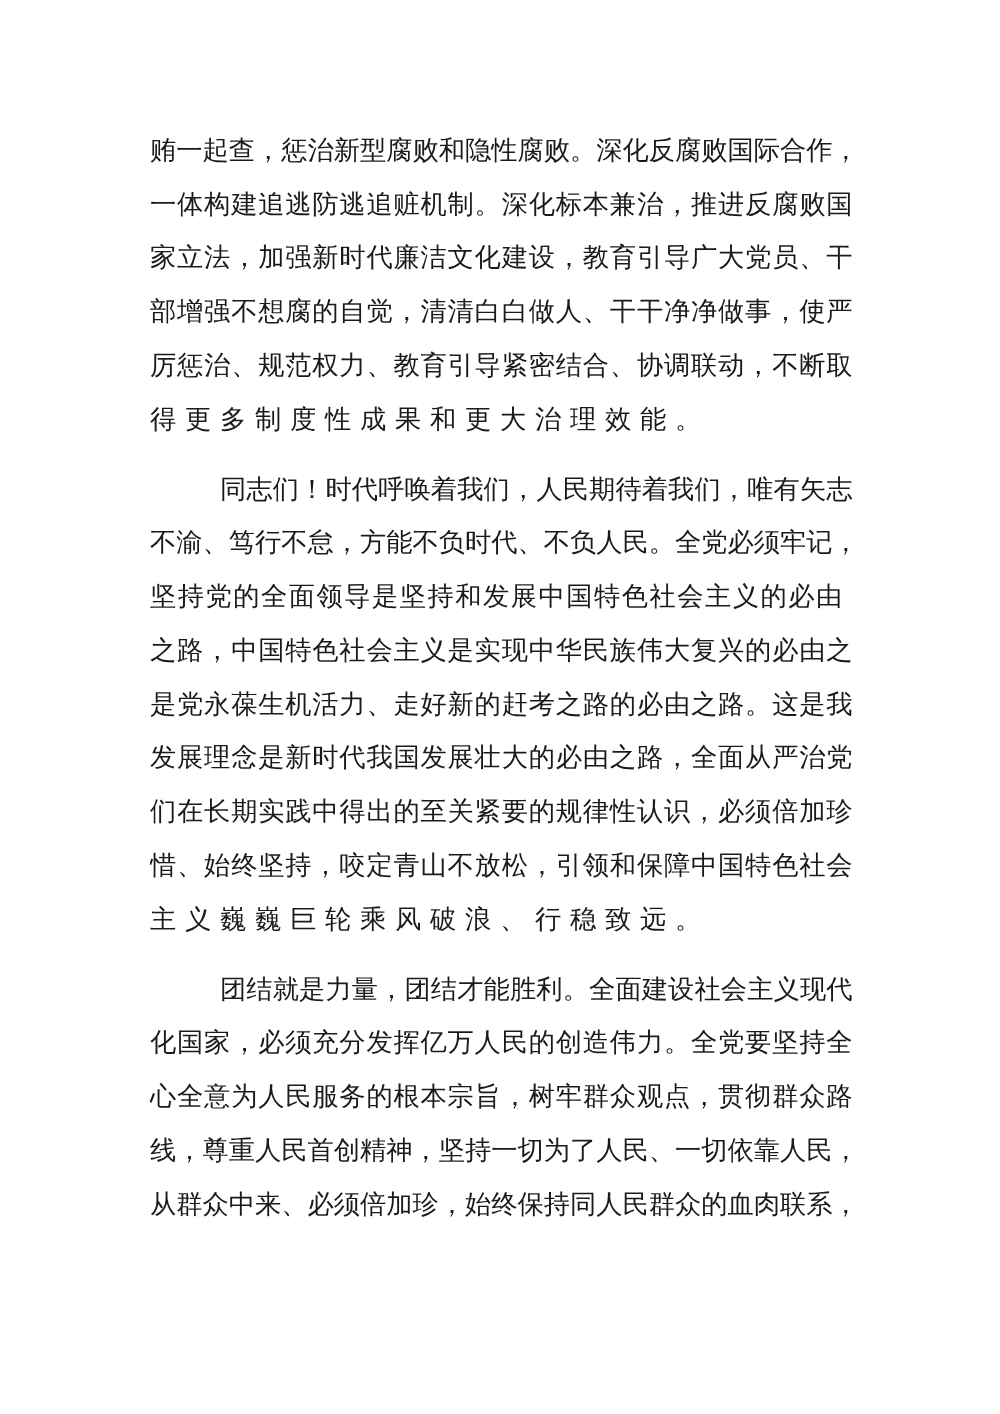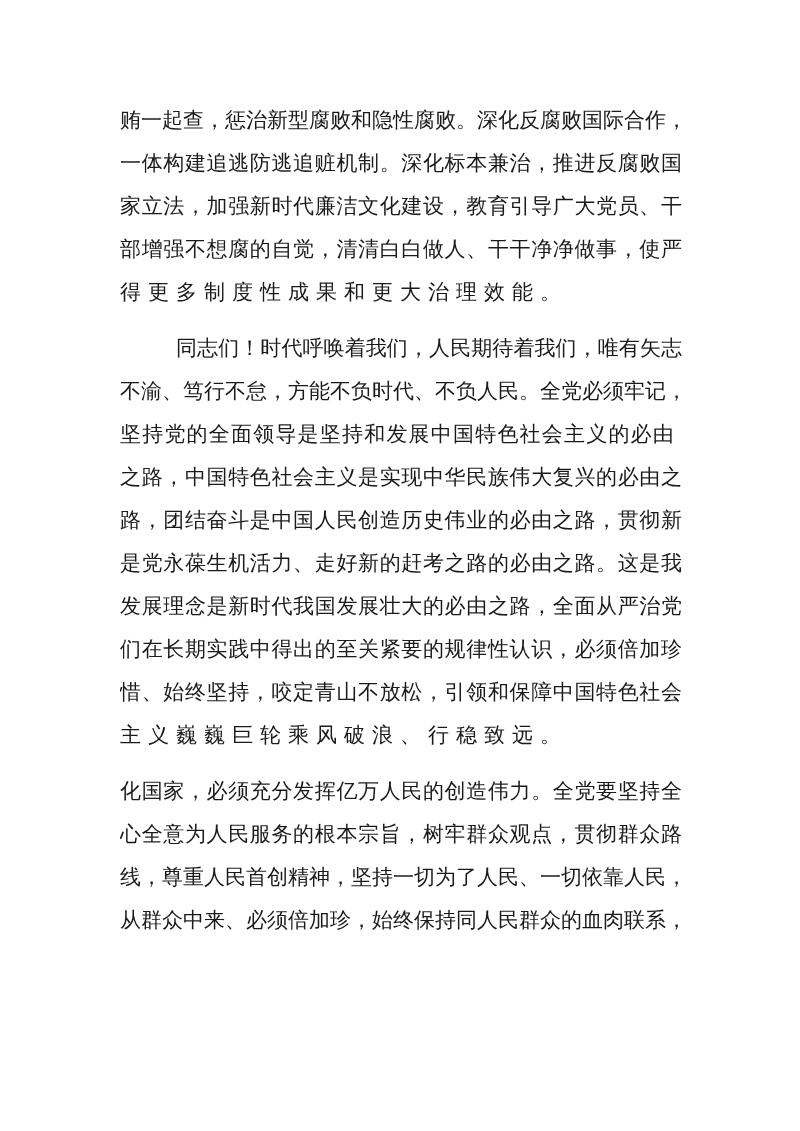--- a/index.html
+++ b/index.html
@@ -71,6 +71,7 @@
       <span class="line">一体构建追逃防逃追赃机制。深化标本兼治，推进反腐败国</span>
       <span class="line">家立法，加强新时代廉洁文化建设，教育引导广大党员、干</span>
       <span class="line">部增强不想腐的自觉，清清白白做人、干干净净做事，使严</span>
+      <span class="line">厉惩治、规范权力、教育引导紧密结合、协调联动，不断取</span>
       <span class="line last">得更多制度性成果和更大治理效能。</span>
     </p>
 

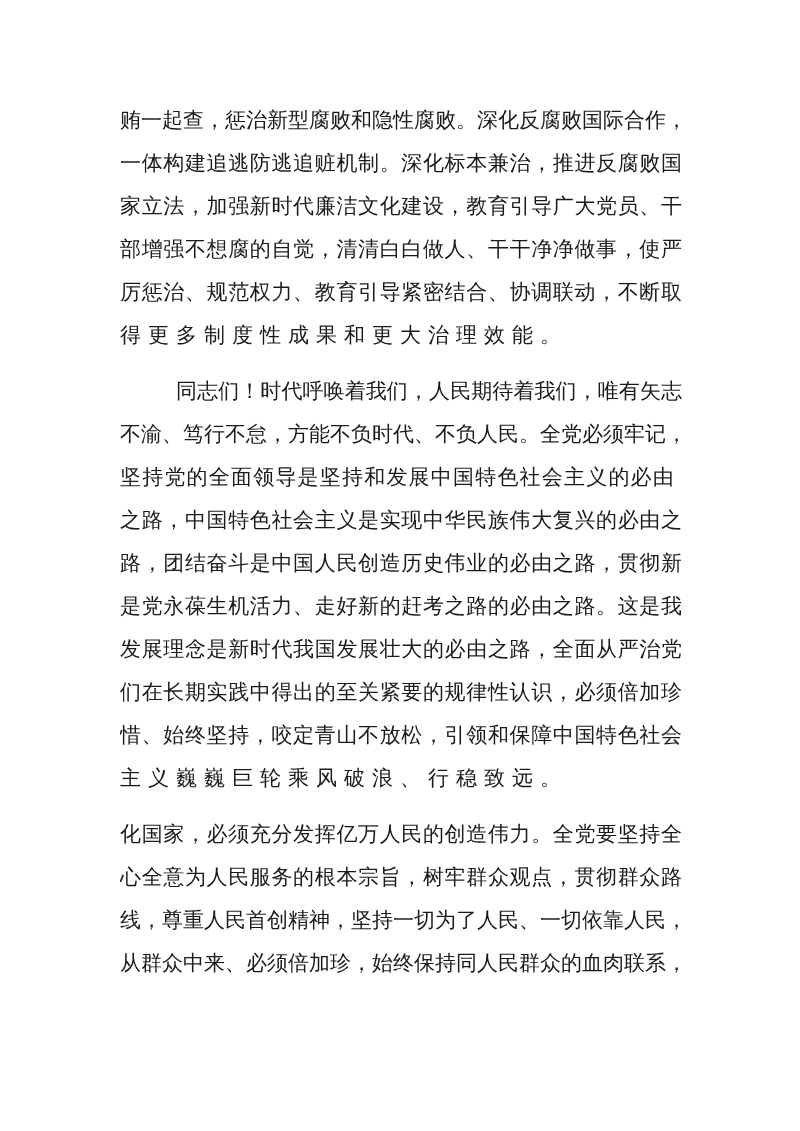--- a/index.html
+++ b/index.html
@@ -80,7 +80,6 @@
       <span class="line">不渝、笃行不怠，方能不负时代、不负人民。全党必须牢记，</span>
       <span class="line short">坚持党的全面领导是坚持和发展中国特色社会主义的必由</span>
       <span class="line">之路，中国特色社会主义是实现中华民族伟大复兴的必由之</span>
-      <span class="line">路，团结奋斗是中国人民创造历史伟业的必由之路，贯彻新</span>
       <span class="line">是党永葆生机活力、走好新的赶考之路的必由之路。这是我</span>
       <span class="line">发展理念是新时代我国发展壮大的必由之路，全面从严治党</span>
       <span class="line">们在长期实践中得出的至关紧要的规律性认识，必须倍加珍</span>

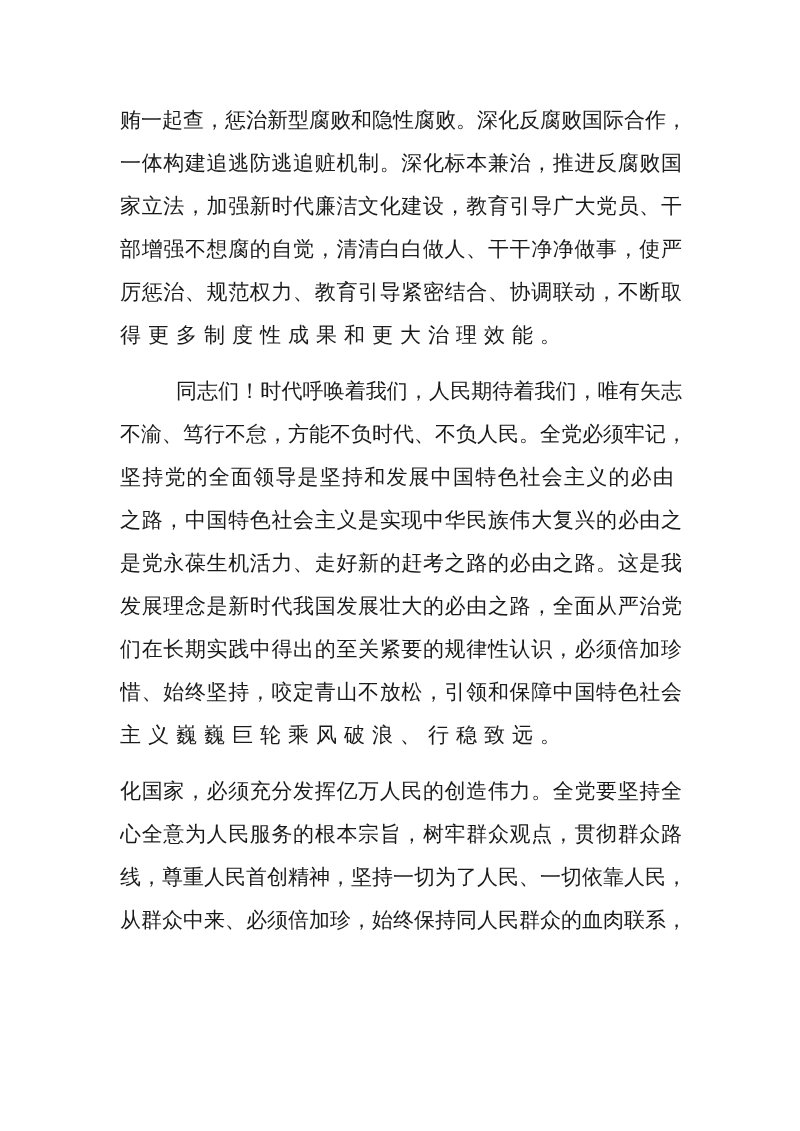--- a/index.html
+++ b/index.html
@@ -88,6 +88,7 @@
     </p>
 
     <p class="paragraph">
+      <span class="line indent">团结就是力量，团结才能胜利。全面建设社会主义现代</span>
       <span class="line">化国家，必须充分发挥亿万人民的创造伟力。全党要坚持全</span>
       <span class="line">心全意为人民服务的根本宗旨，树牢群众观点，贯彻群众路</span>
       <span class="line">线，尊重人民首创精神，坚持一切为了人民、一切依靠人民，</span>

